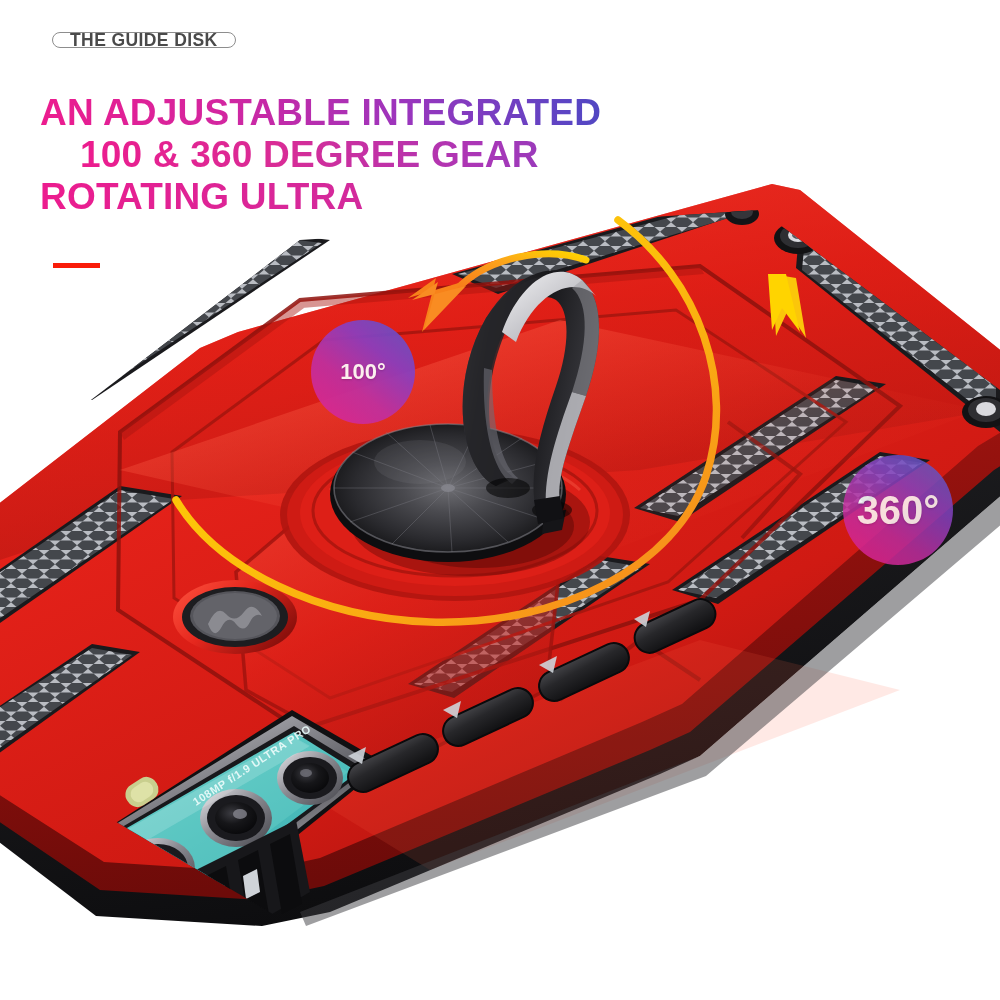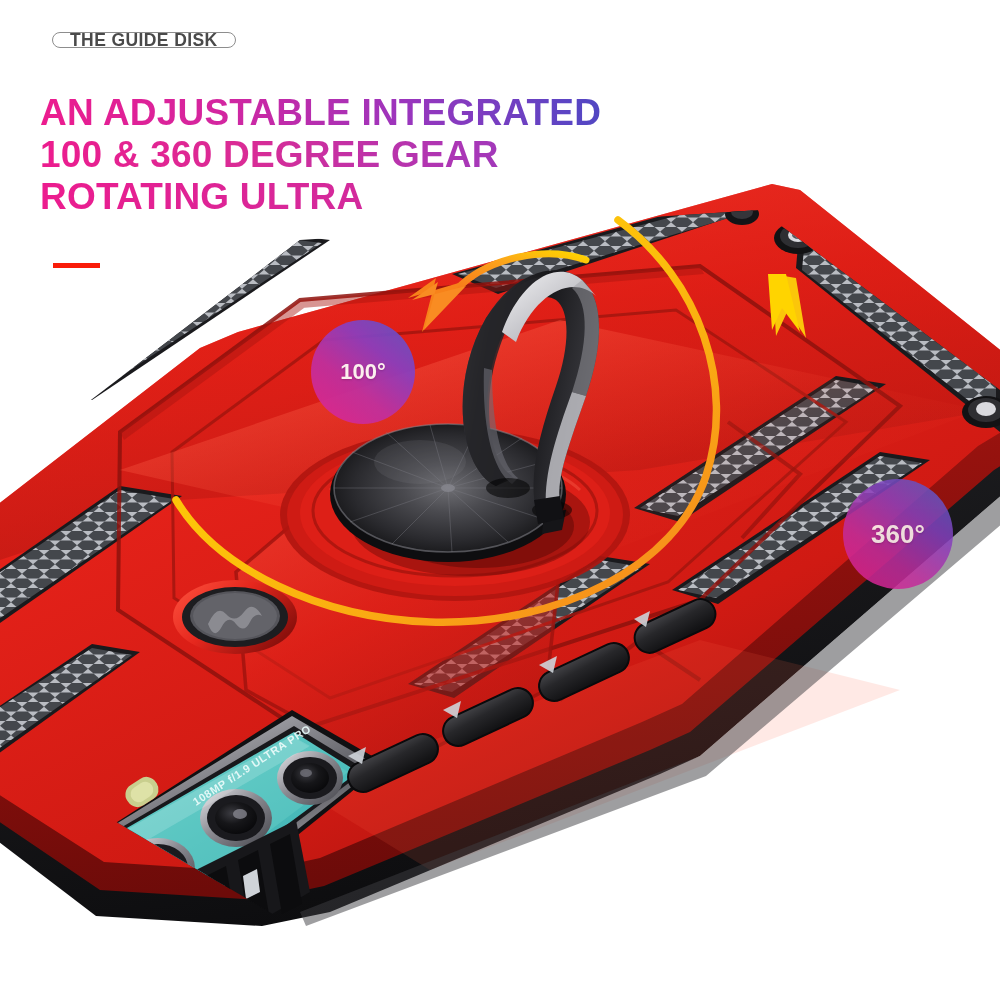--- a/index.html
+++ b/index.html
@@ -56,7 +56,7 @@
     -webkit-text-fill-color: transparent;
   }
   .headline .hl-1 { background-image: linear-gradient(90deg,#ec1c8e 0%,#d326a0 26%,#9b35bd 52%,#5a45c4 76%,#2b4fb5 100%); }
-  .headline .hl-2 { background-image: linear-gradient(90deg,#ec1c8e 0%,#d92c96 30%,#a837b8 62%,#6246c2 100%); }
+  .headline .hl-2 { background-image: linear-gradient(90deg,#ec1c8e 0%,#d92c96 30%,#a837b8 62%,#6246c2 100%); margin-left: 40px; }
   .headline .hl-3 { background-image: linear-gradient(90deg,#ec1c8e 0%,#d32a9c 45%,#a938b6 100%); }
 
   .rule {

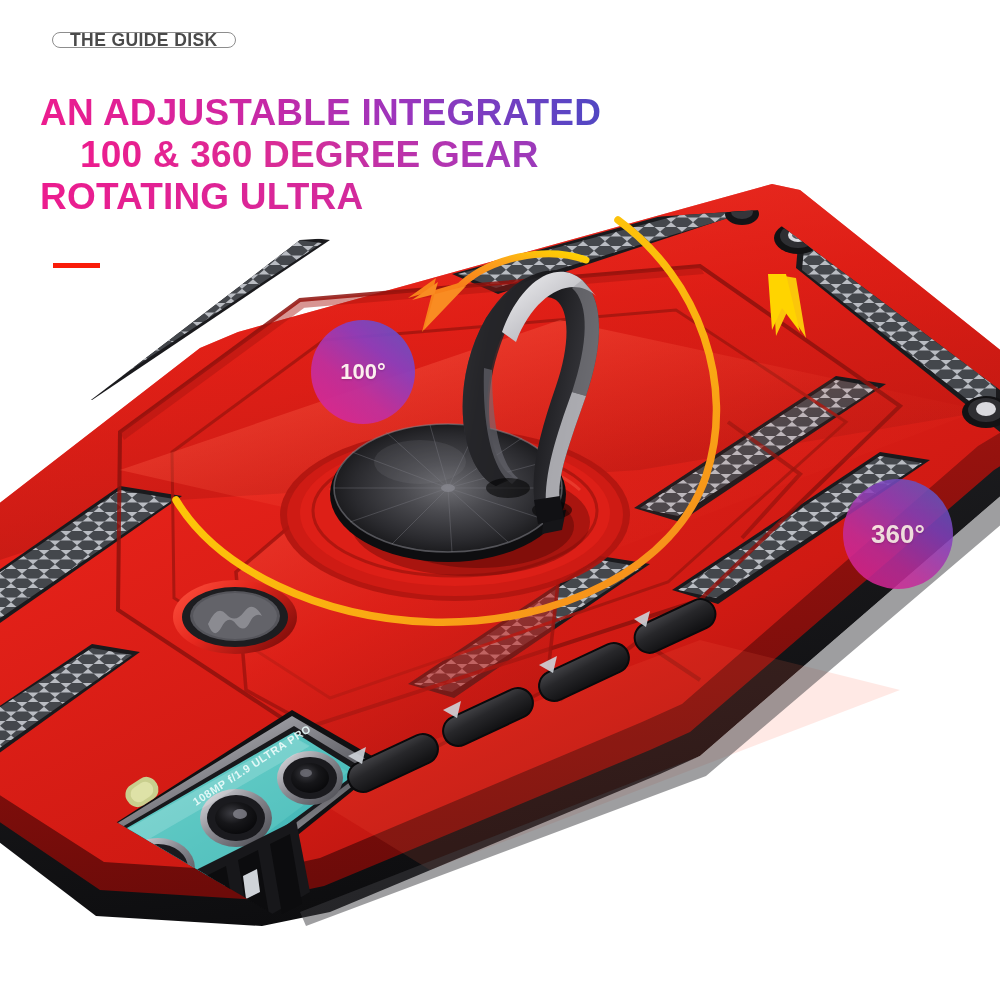--- a/index.html
+++ b/index.html
@@ -94,9 +94,9 @@
     opacity: .93;
   }
   #callout-360 {
-    left: 843px; top: 479px;
+    left: 843px; top: 455px;
     width: 110px; height: 110px;
-    font-size: 26px;
+    font-size: 40px;
     background: linear-gradient(215deg,#4f5fc4 0%,#8540bd 34%,#c02d9d 66%,#e3208c 100%);
     opacity: .86;
   }

